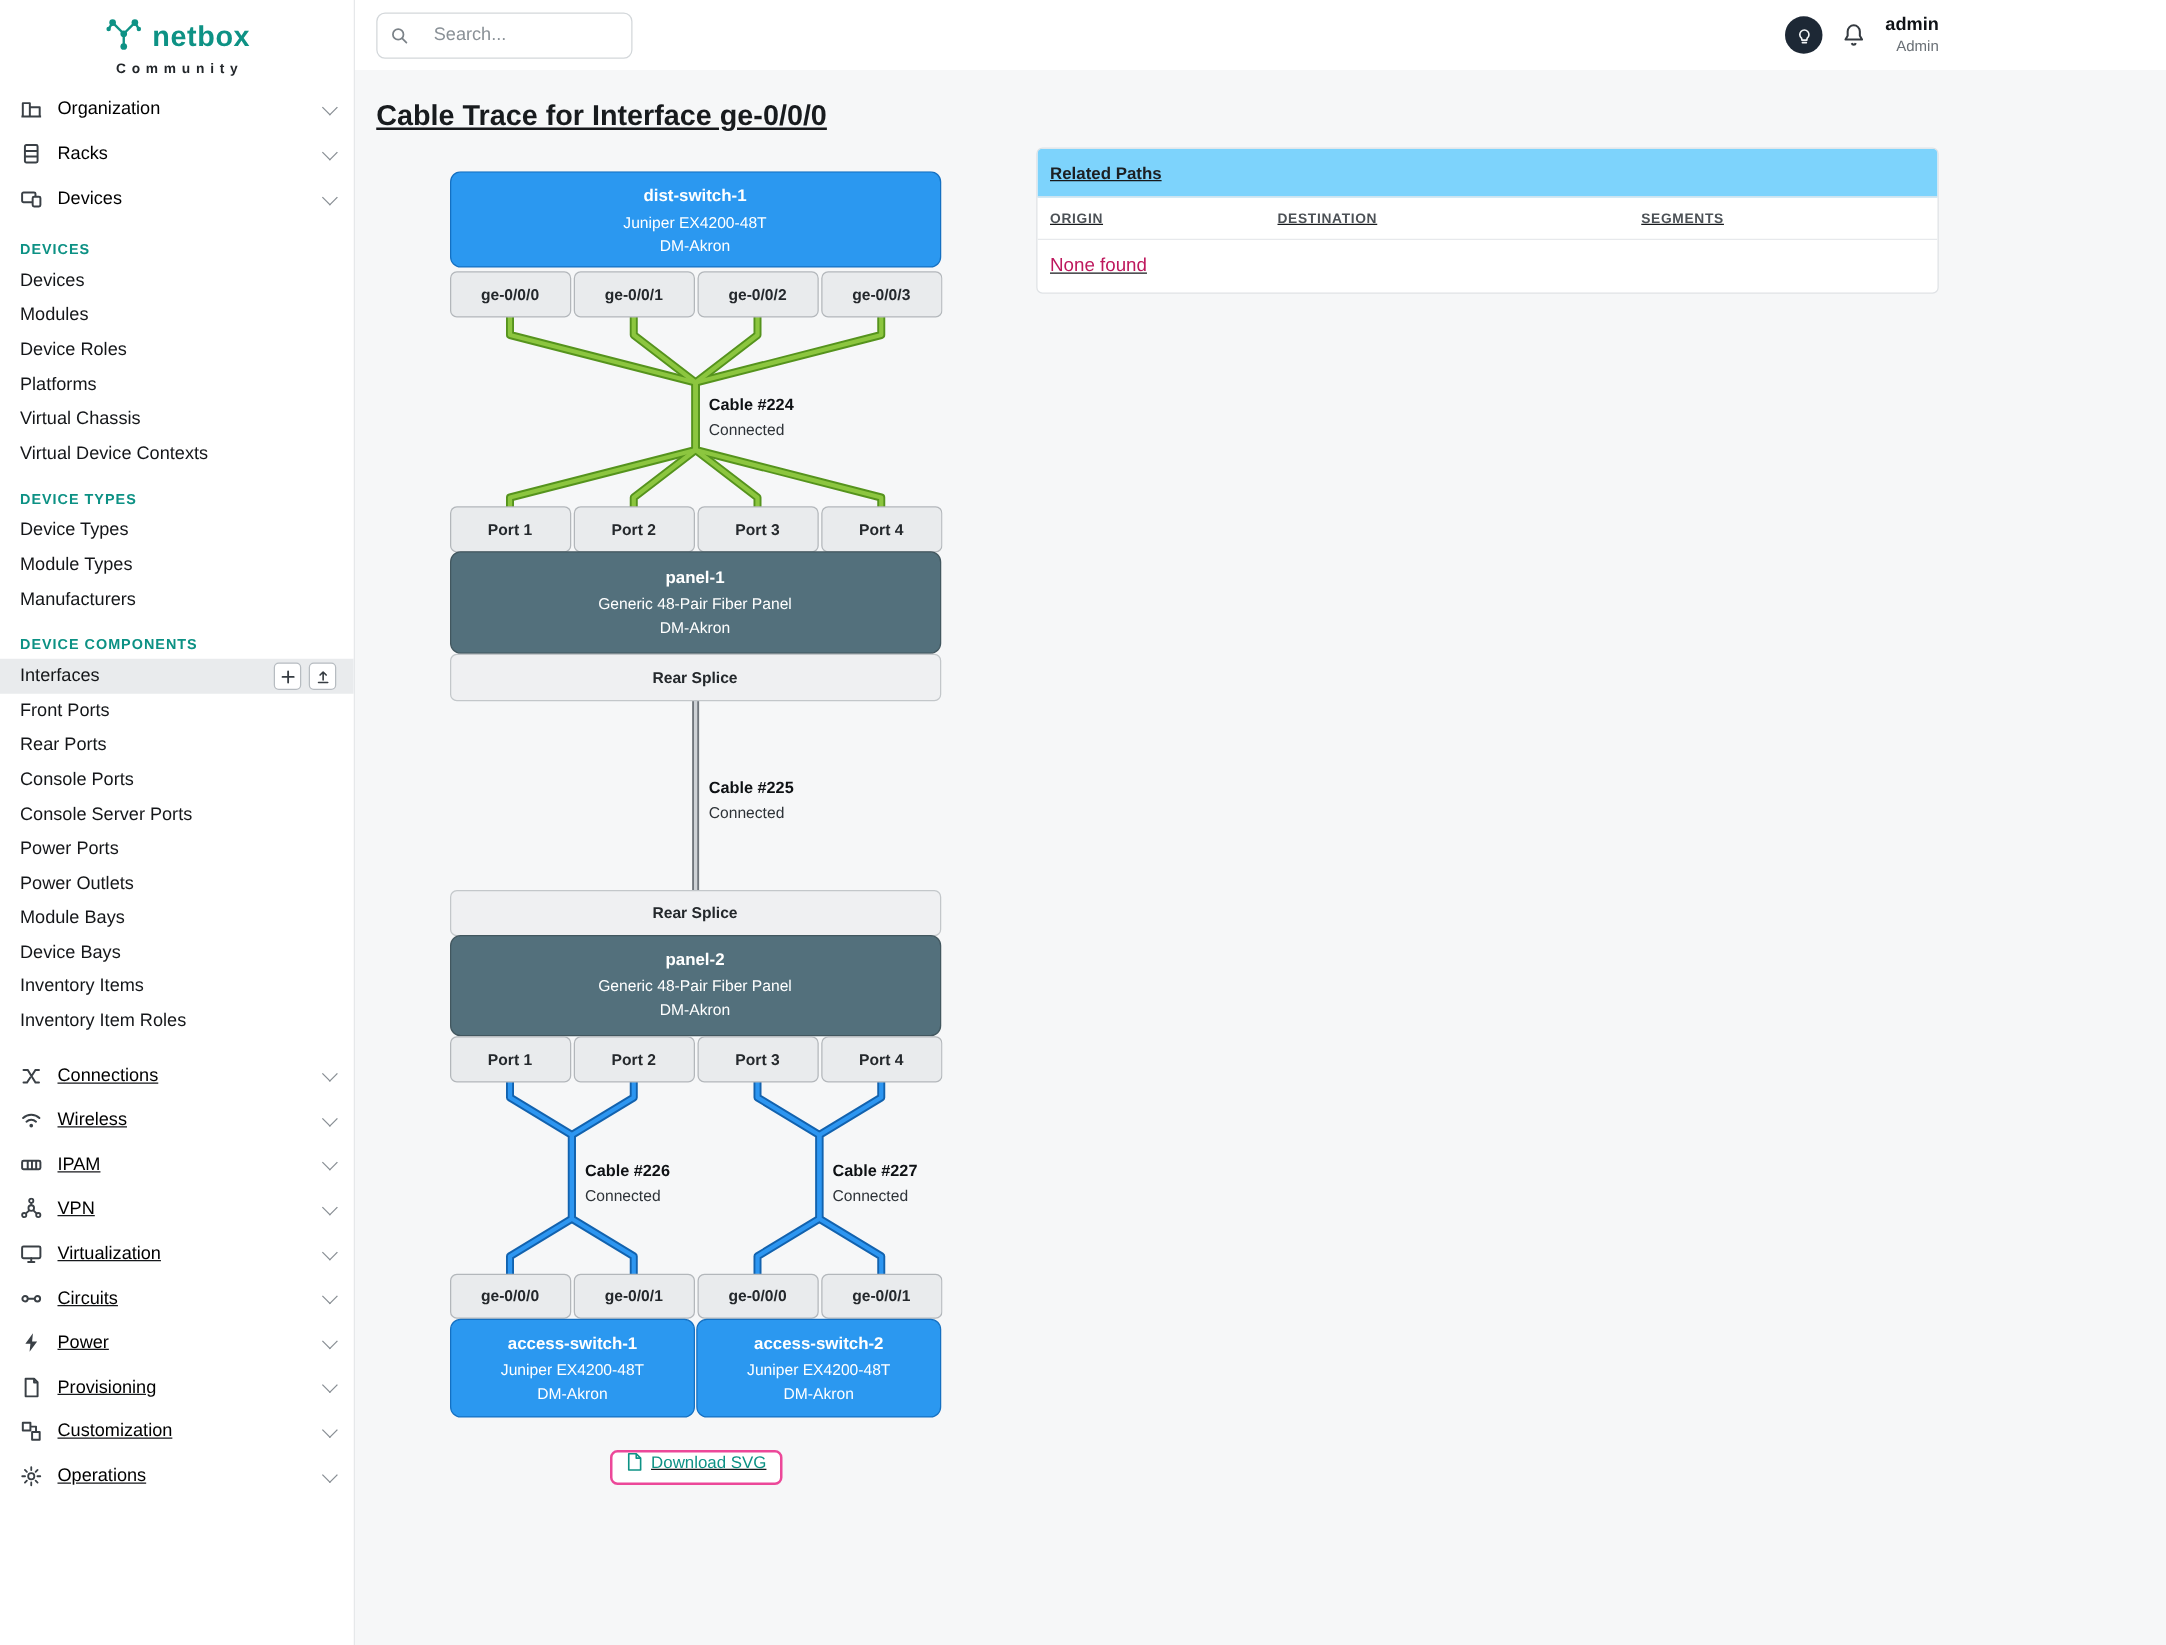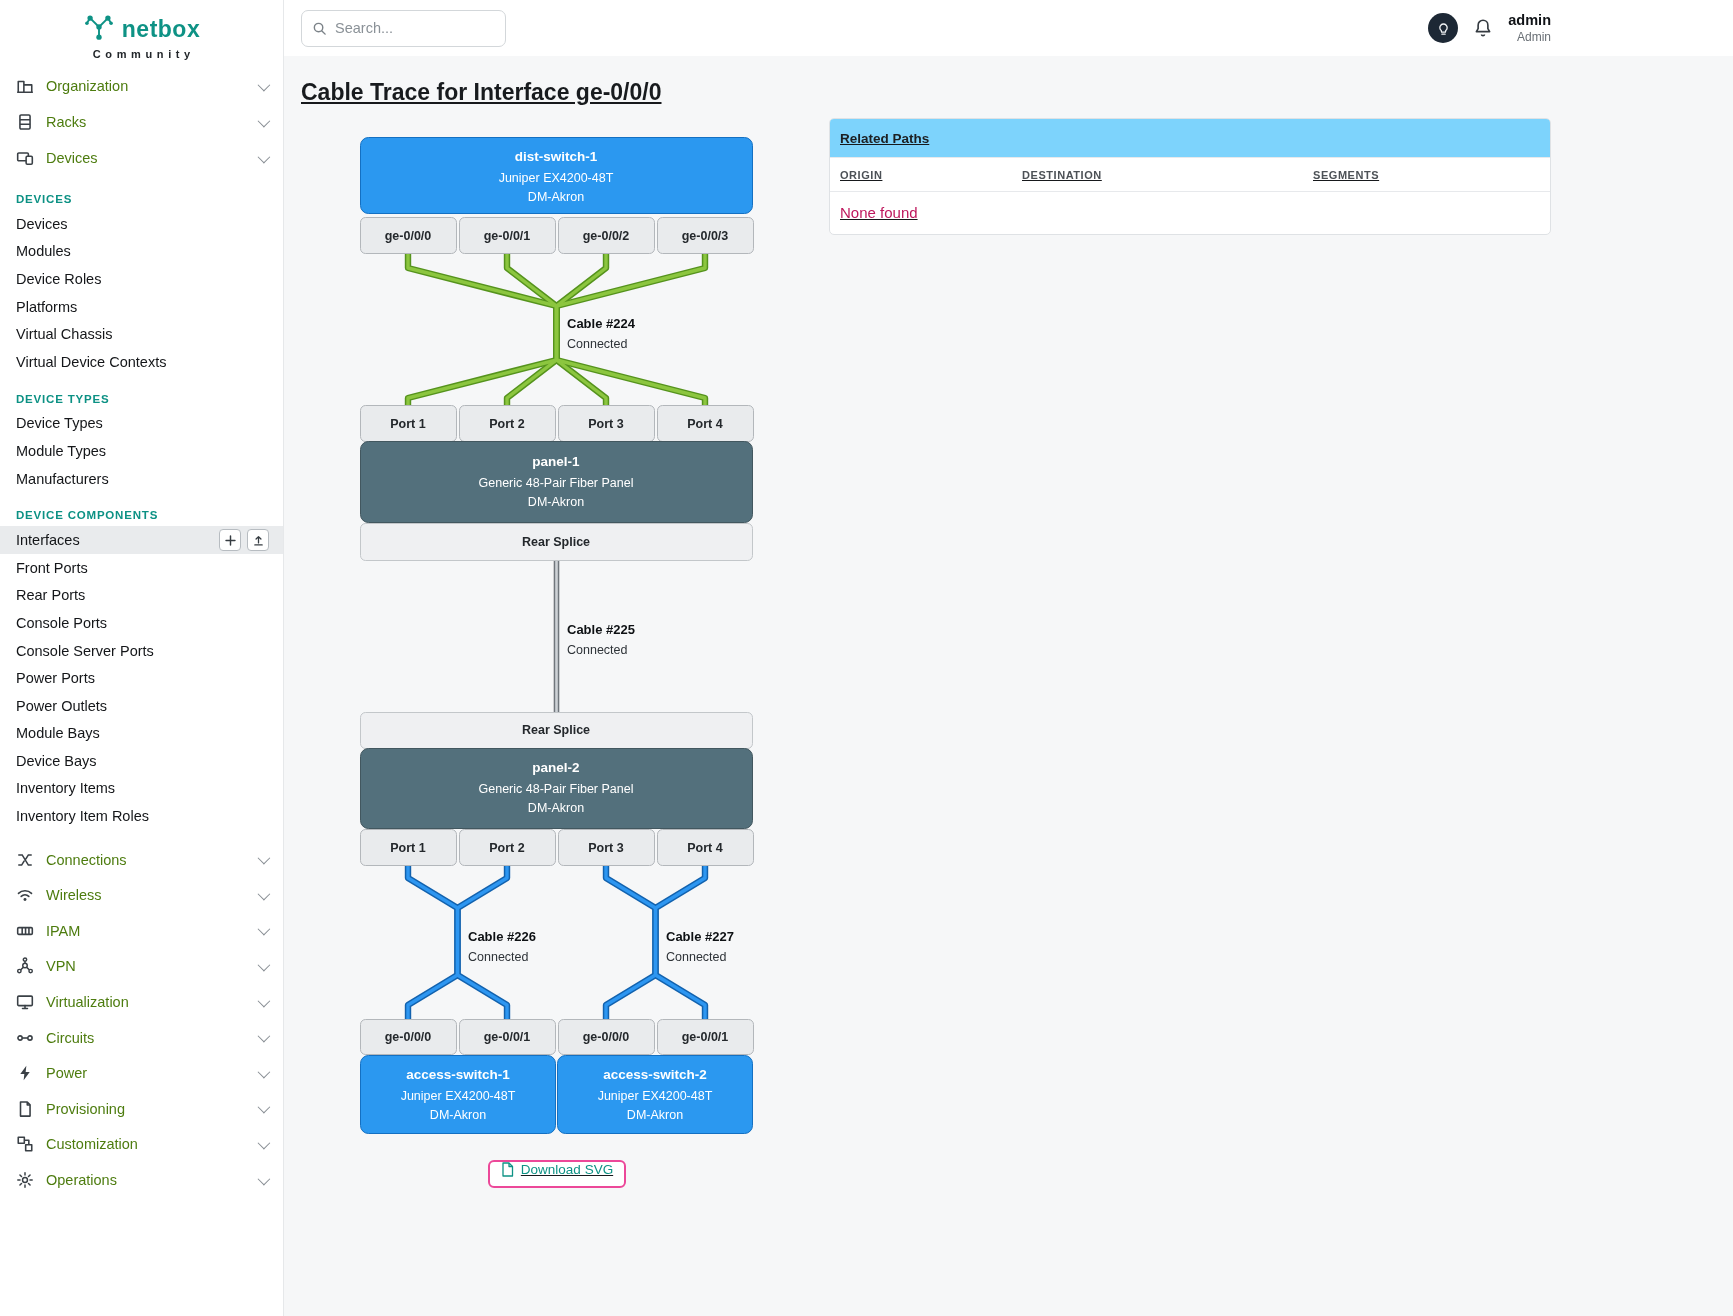--- a/index.html
+++ b/index.html
@@ -30,7 +30,7 @@
   
   .main { flex:1; display:flex; flex-direction:column; overflow:hidden; }
   .topbar { height:56px; background:#fff; display:flex; align-items:center; padding:0 182px 0 17px; }
-  .searchbox { width:205px; height:37px; border:1px solid #d3d7da; border-radius:7px; background:#fff; display:flex; align-items:center; padding:0 10px; gap:8px; }
+  .searchbox { width:205px; height:37px; border:1px solid #d3d7da; border-radius:7px; background:#fff; display:flex; align-items:center; padding:0 10px; gap:20px; }
   .searchbox svg { width:15px; height:15px; color:#7b8288; flex-shrink:0; }
   .searchbox input { border:none; outline:none; font-size:14.5px; width:100%; font-family:"Liberation Sans",sans-serif; color:#2a2e33; background:transparent; }
   .searchbox input::placeholder { color:#8a9197; }

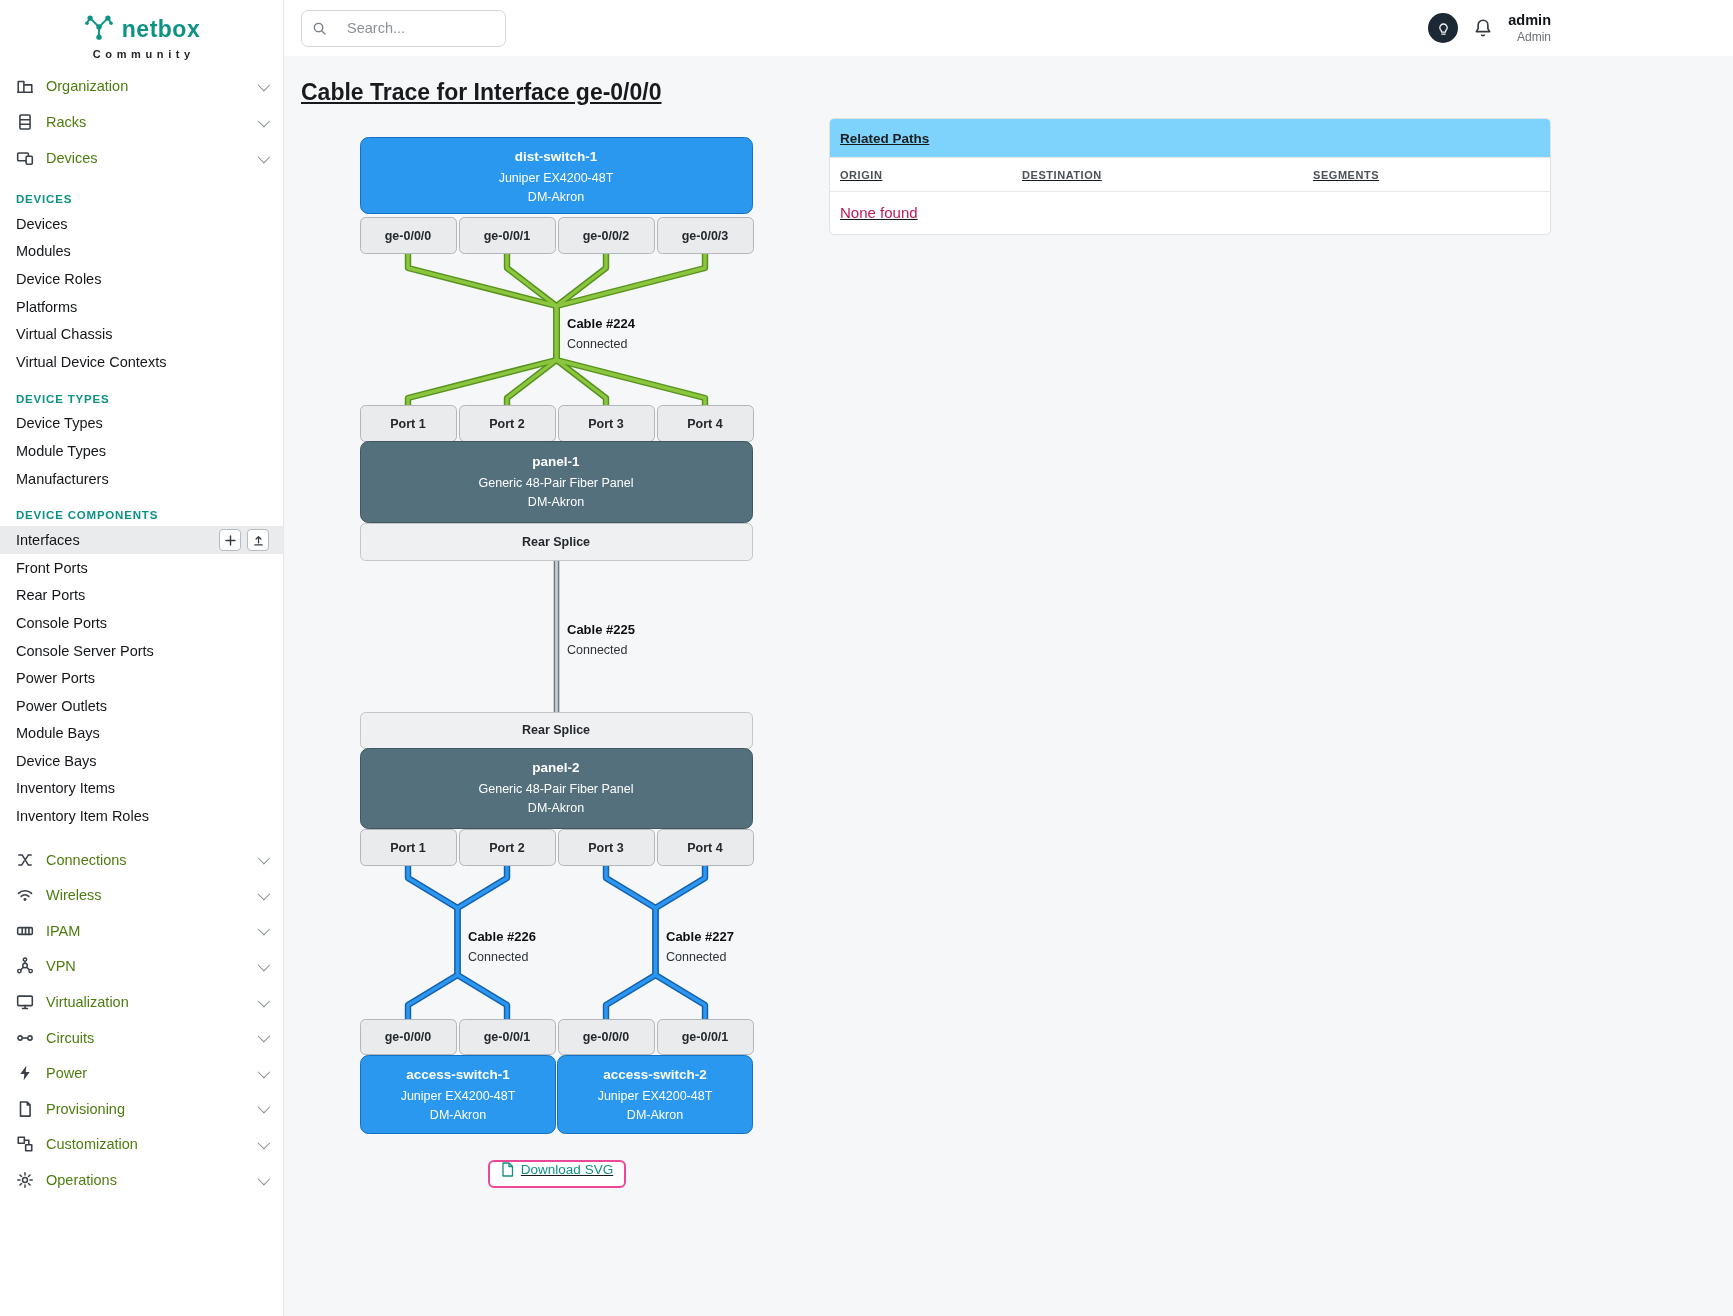--- a/index.html
+++ b/index.html
@@ -15,7 +15,7 @@
   .nav-group { display:flex; align-items:center; height:36px; padding:0 16px; cursor:pointer; }
   .gicon { width:18px; height:18px; margin-right:12px; color:#3a4046; display:inline-flex; }
   .gicon svg { width:18px; height:18px; }
-  .glabel { font-size:14.5px; color:#4d7c0f; flex:1; }
+  .glabel { font-size:14.5px; color:#000000; flex:1; }
   .chev { width:9px; height:9px; border-right:1.6px solid #878d93; border-bottom:1.6px solid #878d93; transform:rotate(45deg) translateY(-2px); }
   .nav-section-title { margin-top:13px; padding:4px 16px 5px; font-size:11.5px; font-weight:bold; letter-spacing:.07em; color:#0c9184; }
   .nav-item { display:flex; align-items:center; height:27.6px; padding:0 14px 0 16px; font-size:14.5px; color:#141619; text-decoration:none; cursor:pointer; }

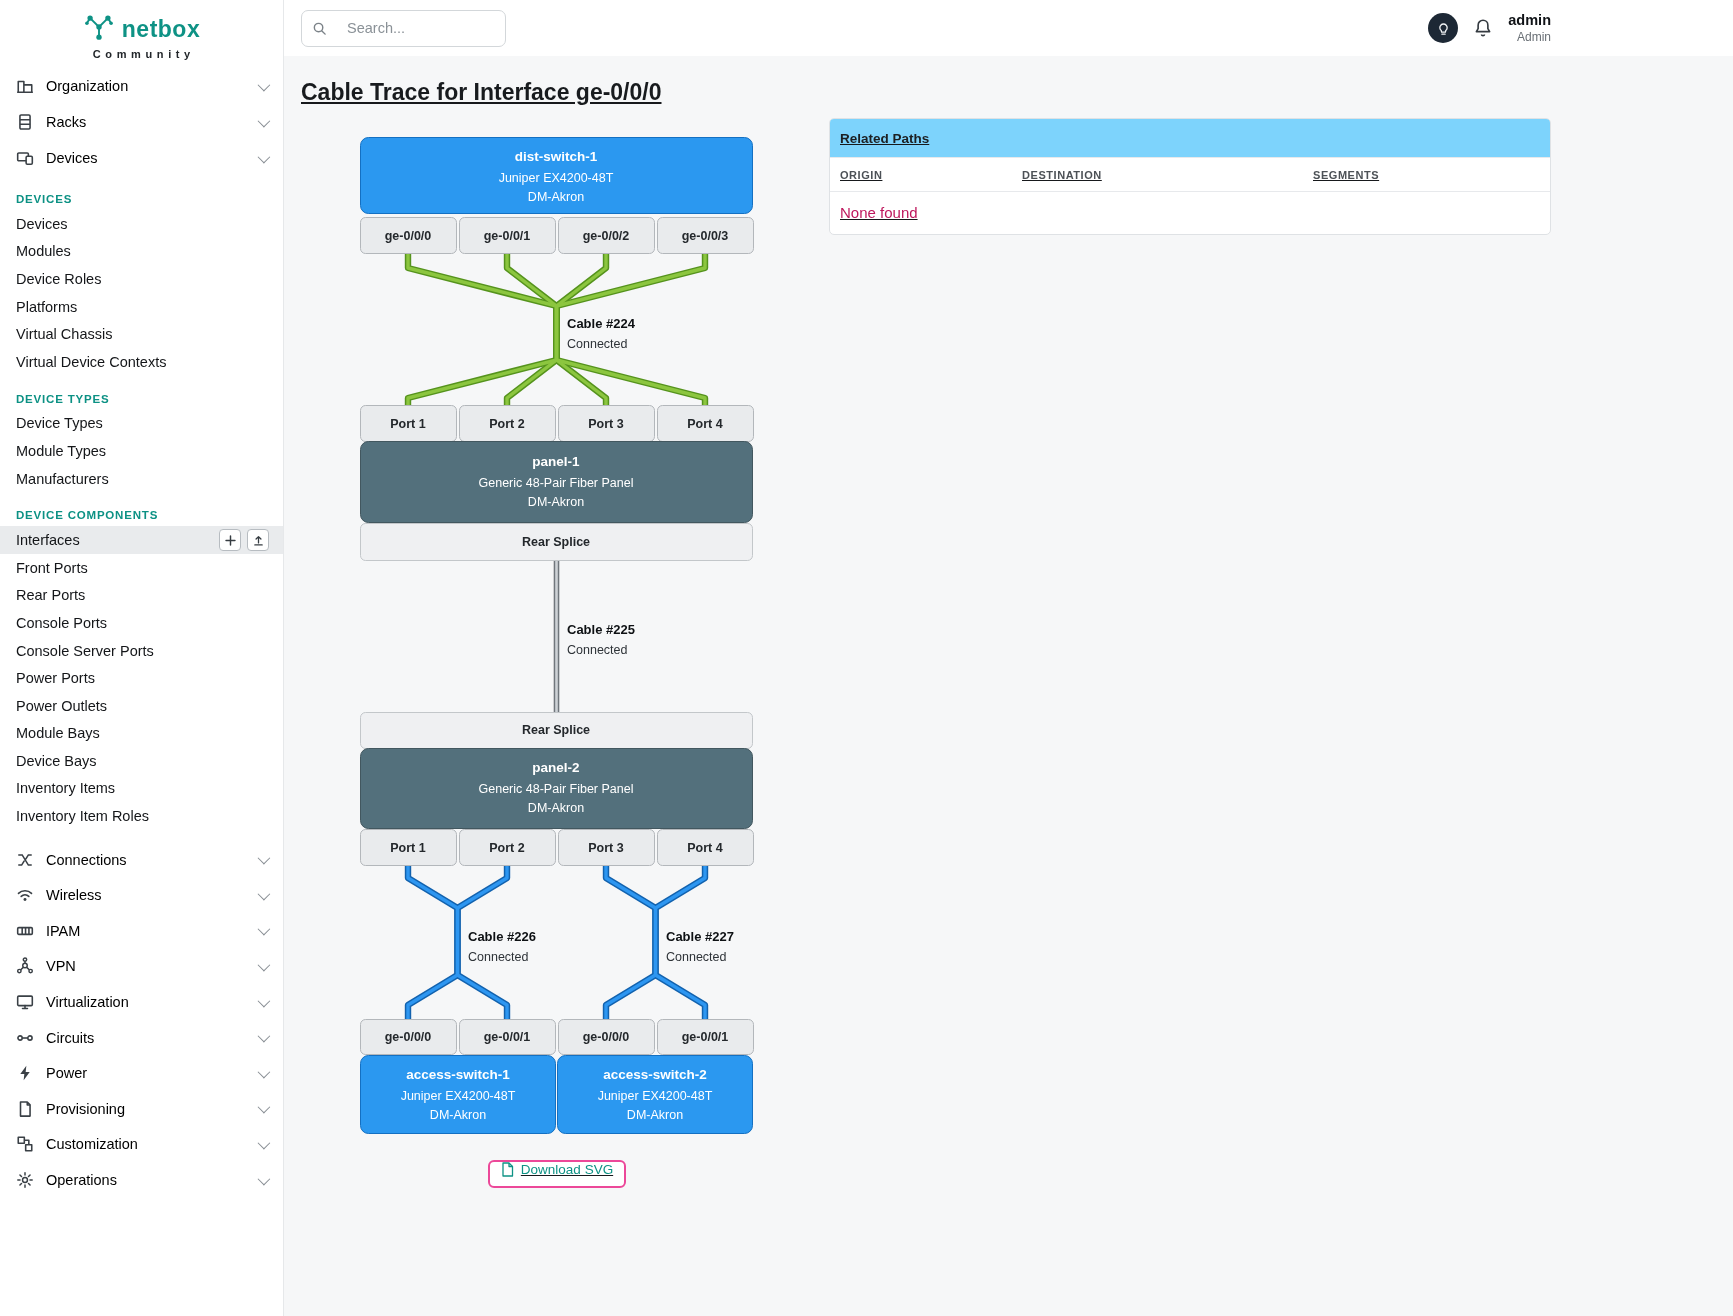--- a/index.html
+++ b/index.html
@@ -25,7 +25,7 @@
   .mini-btn { width:22px; height:22px; border:1px solid #b7bcc1; border-radius:4px; background:#fff; color:#363c42; display:inline-flex; align-items:center; justify-content:center; cursor:pointer; padding:0; }
   .mini-btn svg { width:13px; height:13px; }
   .groups-bottom { margin-top:12px; }
-  .groups-bottom .nav-group { height:35.6px; }
+  .groups-bottom .nav-group { height:35.6px;text-decoration:underline; }
 
   
   .main { flex:1; display:flex; flex-direction:column; overflow:hidden; }

